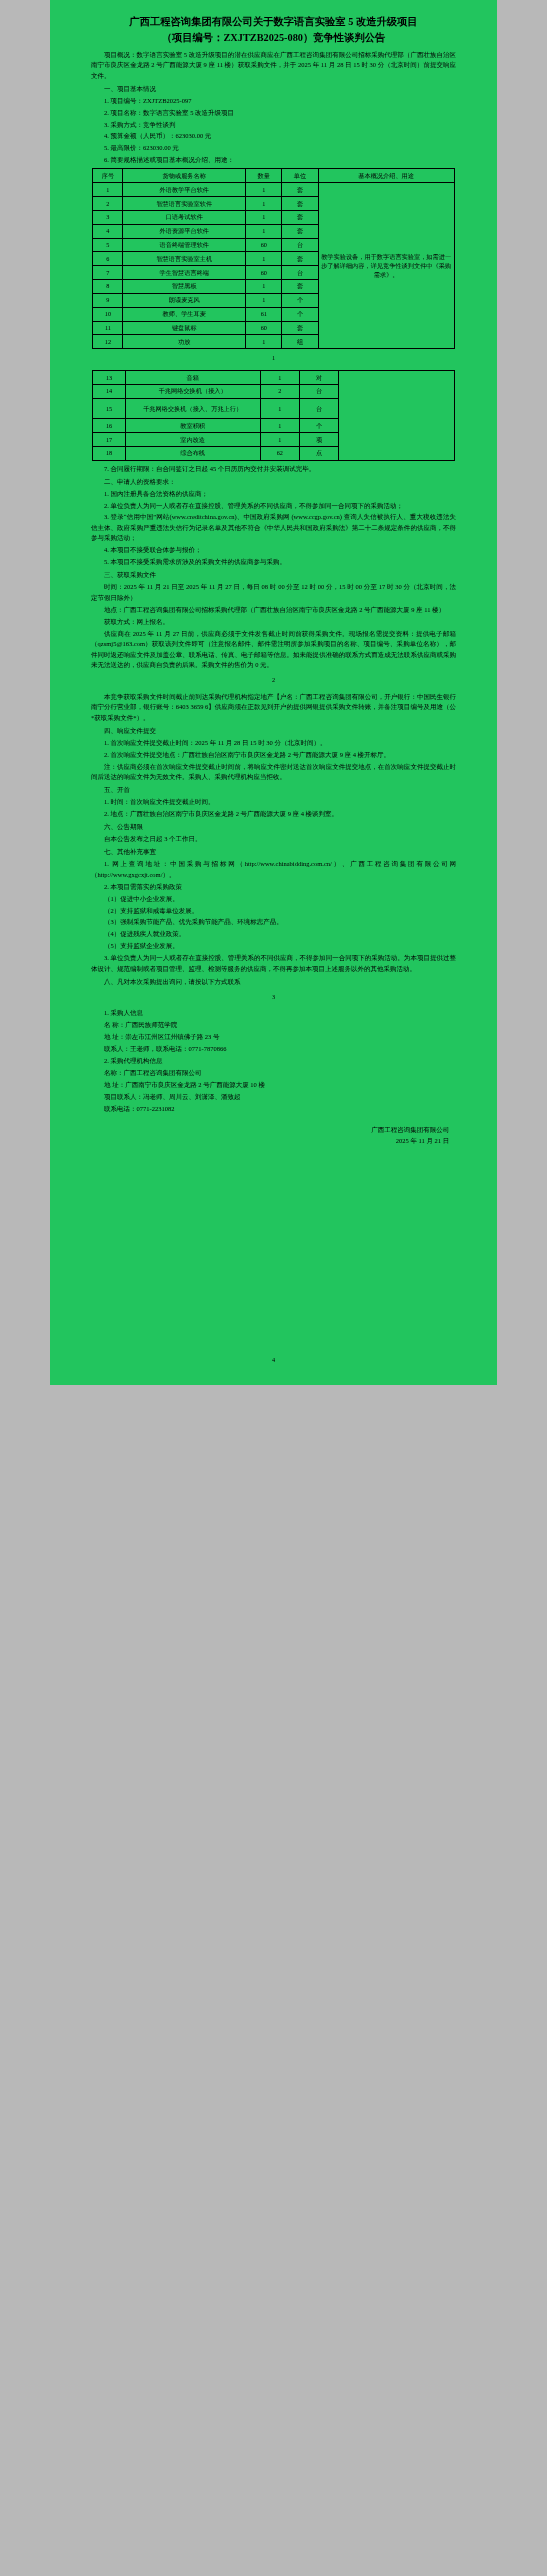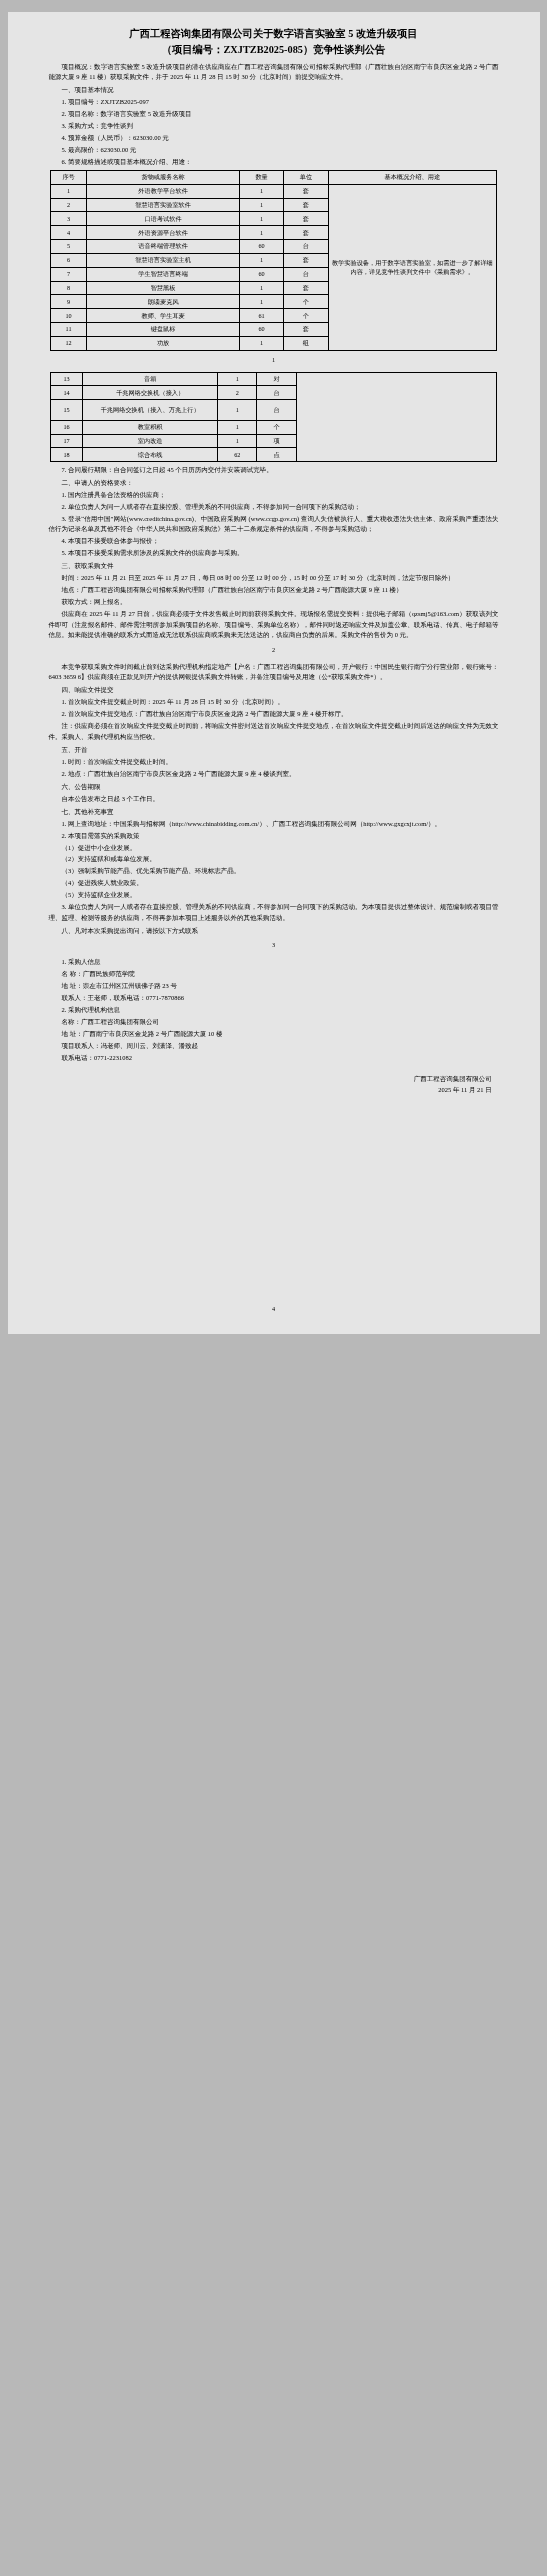--- a/index.html
+++ b/index.html
@@ -4,7 +4,7 @@
 <style>
   html,body{margin:0;padding:0;background:#b8b8b8;}
   body{font-family:"Liberation Serif", serif;}
-  .page{width:532px;margin:12px auto;background:#e5e5e5;position:relative;padding:0;}
+  .page{width:447px;margin:0 auto;background:#22c55e;position:relative;padding:0;}
   .inner{padding:6.8px 41px 13.7px 41px;}
   .doc-title{text-align:center;font-weight:bold;font-size:10.3px;line-height:1.55;margin:6.8px 0 4.1px 0;}
   .doc-title .line2{display:block;}

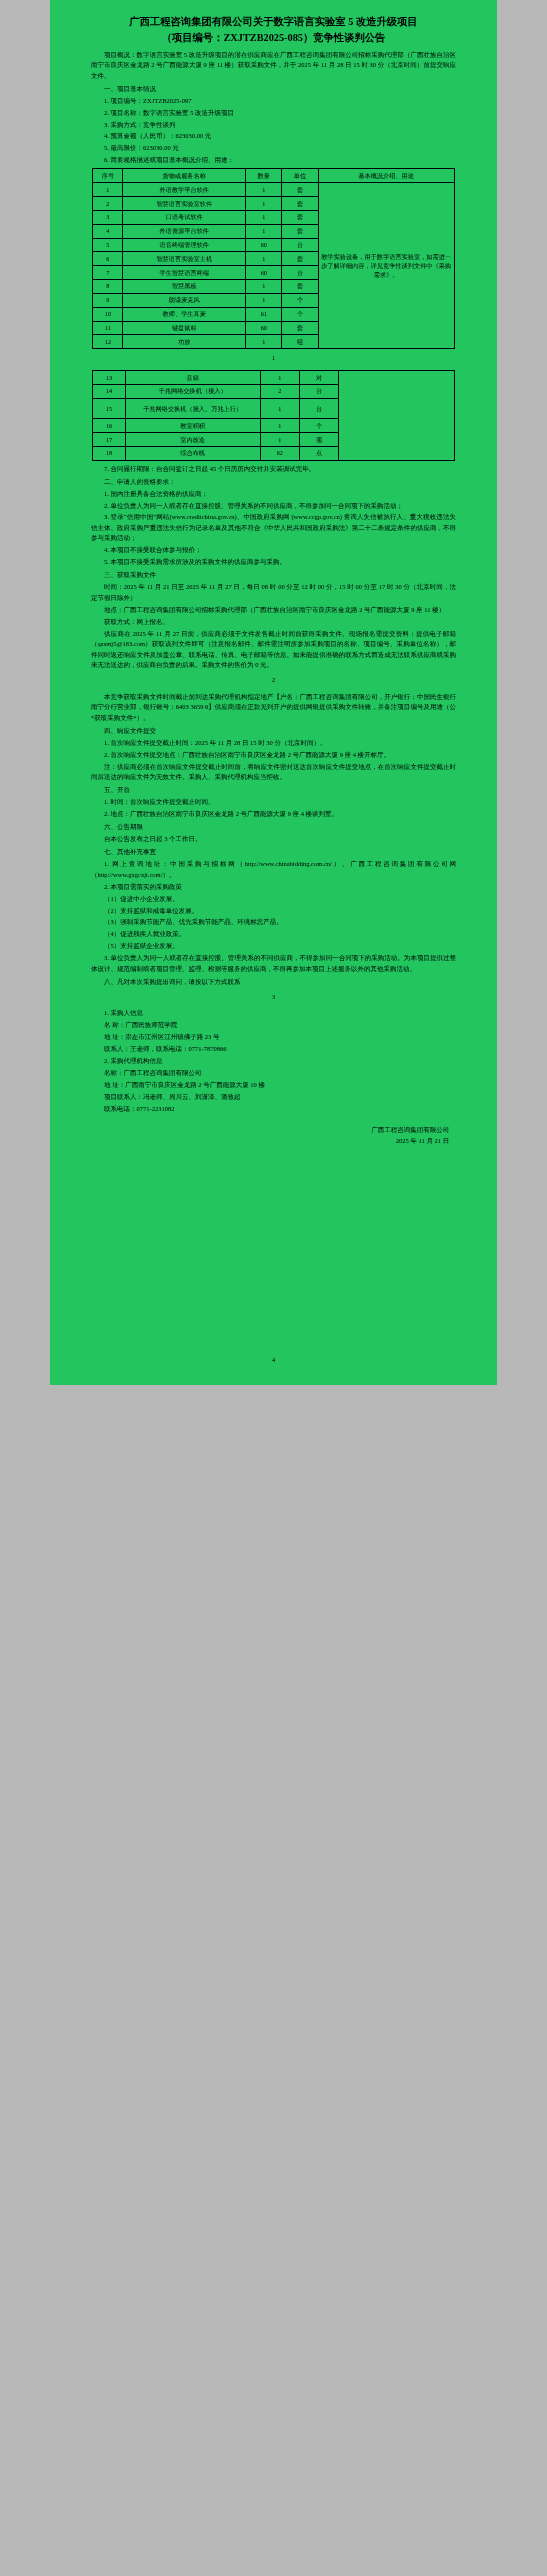--- a/index.html
+++ b/index.html
@@ -28,7 +28,7 @@
 
     <div class="doc-title">
       <span>广西工程咨询集团有限公司关于数字语言实验室 5 改造升级项目</span>
-      <span class="line2">（项目编号：ZXJTZB2025-085）竞争性谈判公告</span>
+      <span class="line2">（项目编号：ZXJTZB2025-080）竞争性谈判公告</span>
     </div>
 
     <div class="sec">

